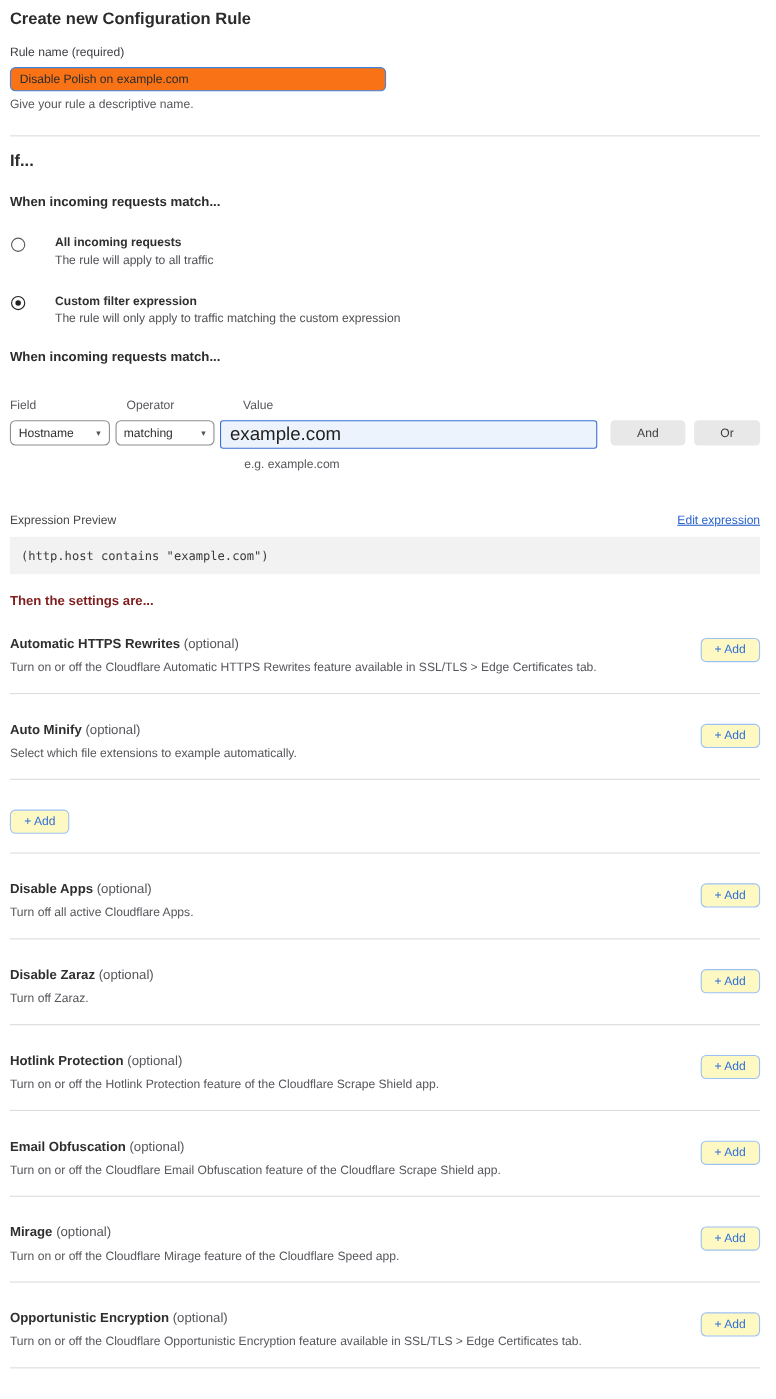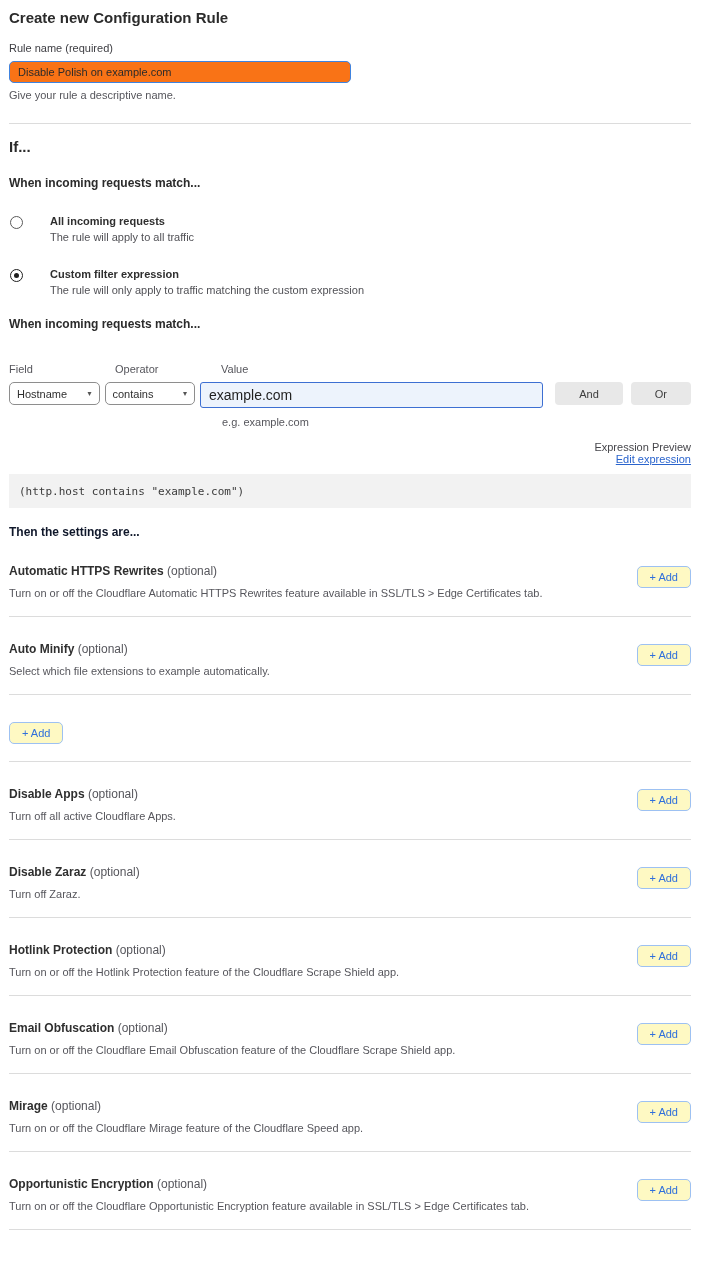--- a/index.html
+++ b/index.html
@@ -145,7 +145,7 @@
         <span class="caret">▾</span>
       </div>
       <div class="select-box select-operator">
-        <span>contains</span>
+        <span>matching</span>
         <span class="caret">▾</span>
       </div>
       <input class="value-input" type="text" value="example.com" style="">

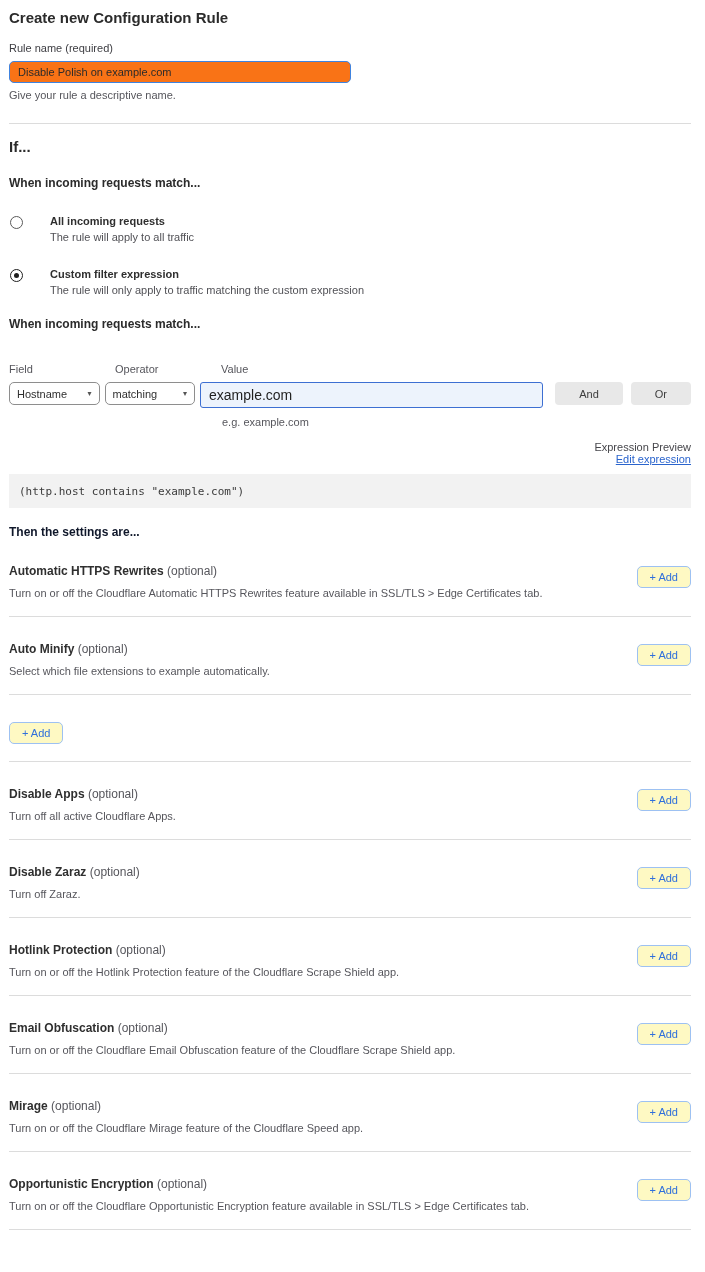--- a/index.html
+++ b/index.html
@@ -61,7 +61,7 @@
   .value-input {
     width: 389px; height: 23px;
     background: #edf3fc; border: 1px solid #3d6fd2; border-radius: 3px;
-    font-size: 14px; font-family: "Liberation Sans", sans-serif;
+    font-size: 17px; font-family: "Liberation Sans", sans-serif;
     padding: 12px 8px; color: #1f1f1f; outline: none;
   }
   .chip-btn {

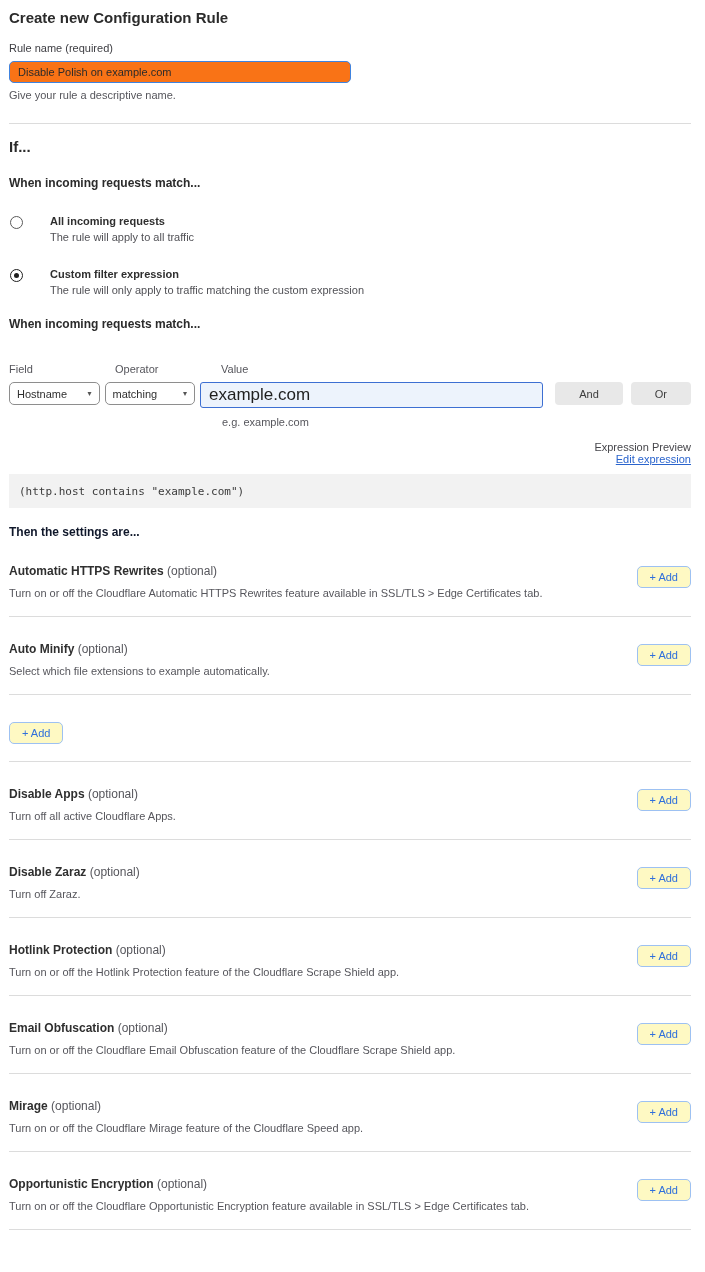--- a/index.html
+++ b/index.html
@@ -73,7 +73,7 @@
   .btn-or { margin-left: 8px; }
   .eg-text { font-size: 11px; color: #56565c; margin: 8px 0 0 213px; }
 
-  .preview-header { display: flex; justify-content: space-between; align-items: flex-end; margin-top: 13px; flex-direction: column; }
+  .preview-header { display: flex; justify-content: space-between; align-items: flex-end; margin-top: 39px; }
   .preview-label { font-size: 11px; color: #46464b; }
   .edit-link { font-size: 11px; color: #2a64cd; text-decoration: underline; cursor: pointer; }
   .code-box {

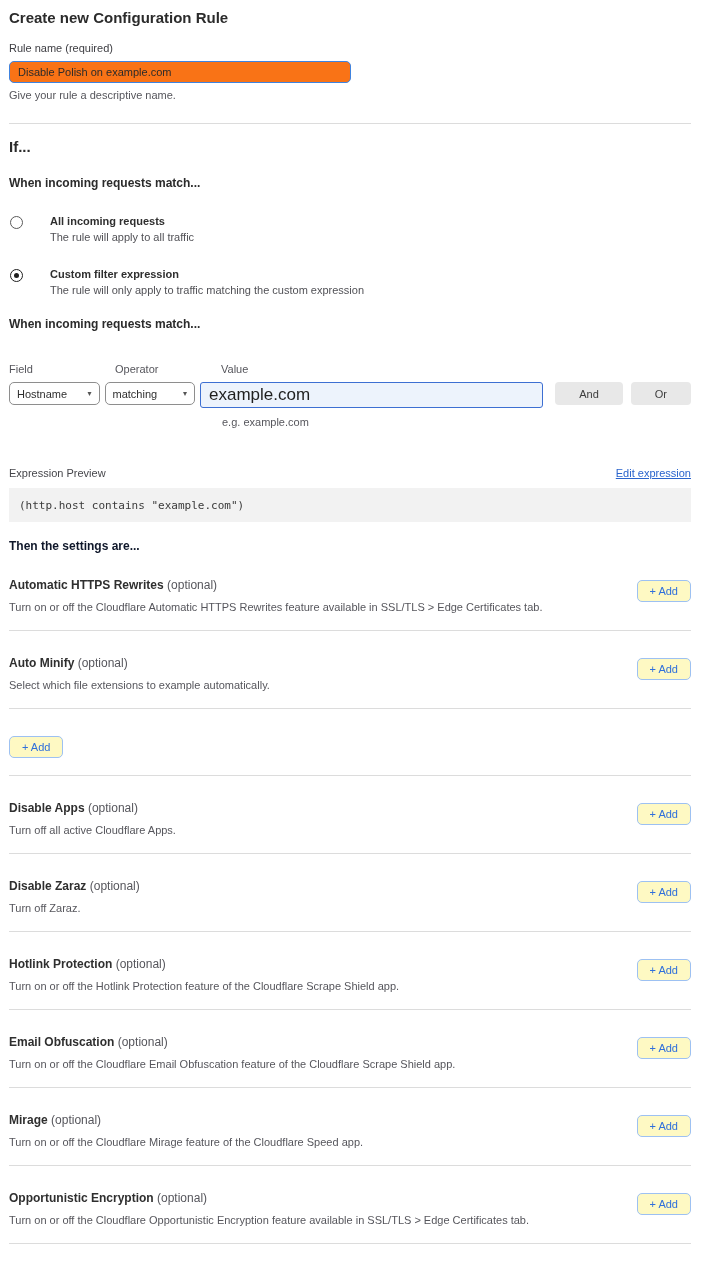--- a/index.html
+++ b/index.html
@@ -82,7 +82,7 @@
     font-family: "DejaVu Sans Mono", monospace; font-size: 11px; color: #3a3a3a;
   }
 
-  .then-head { font-size: 12px; font-weight: 700; margin-top: 17px; color: #0f172a; }
+  .then-head { font-size: 12px; font-weight: 700; margin-top: 17px; color: #7f1d1d; }
 
   .setting-row {
     display: flex; justify-content: space-between; align-items: flex-start;

